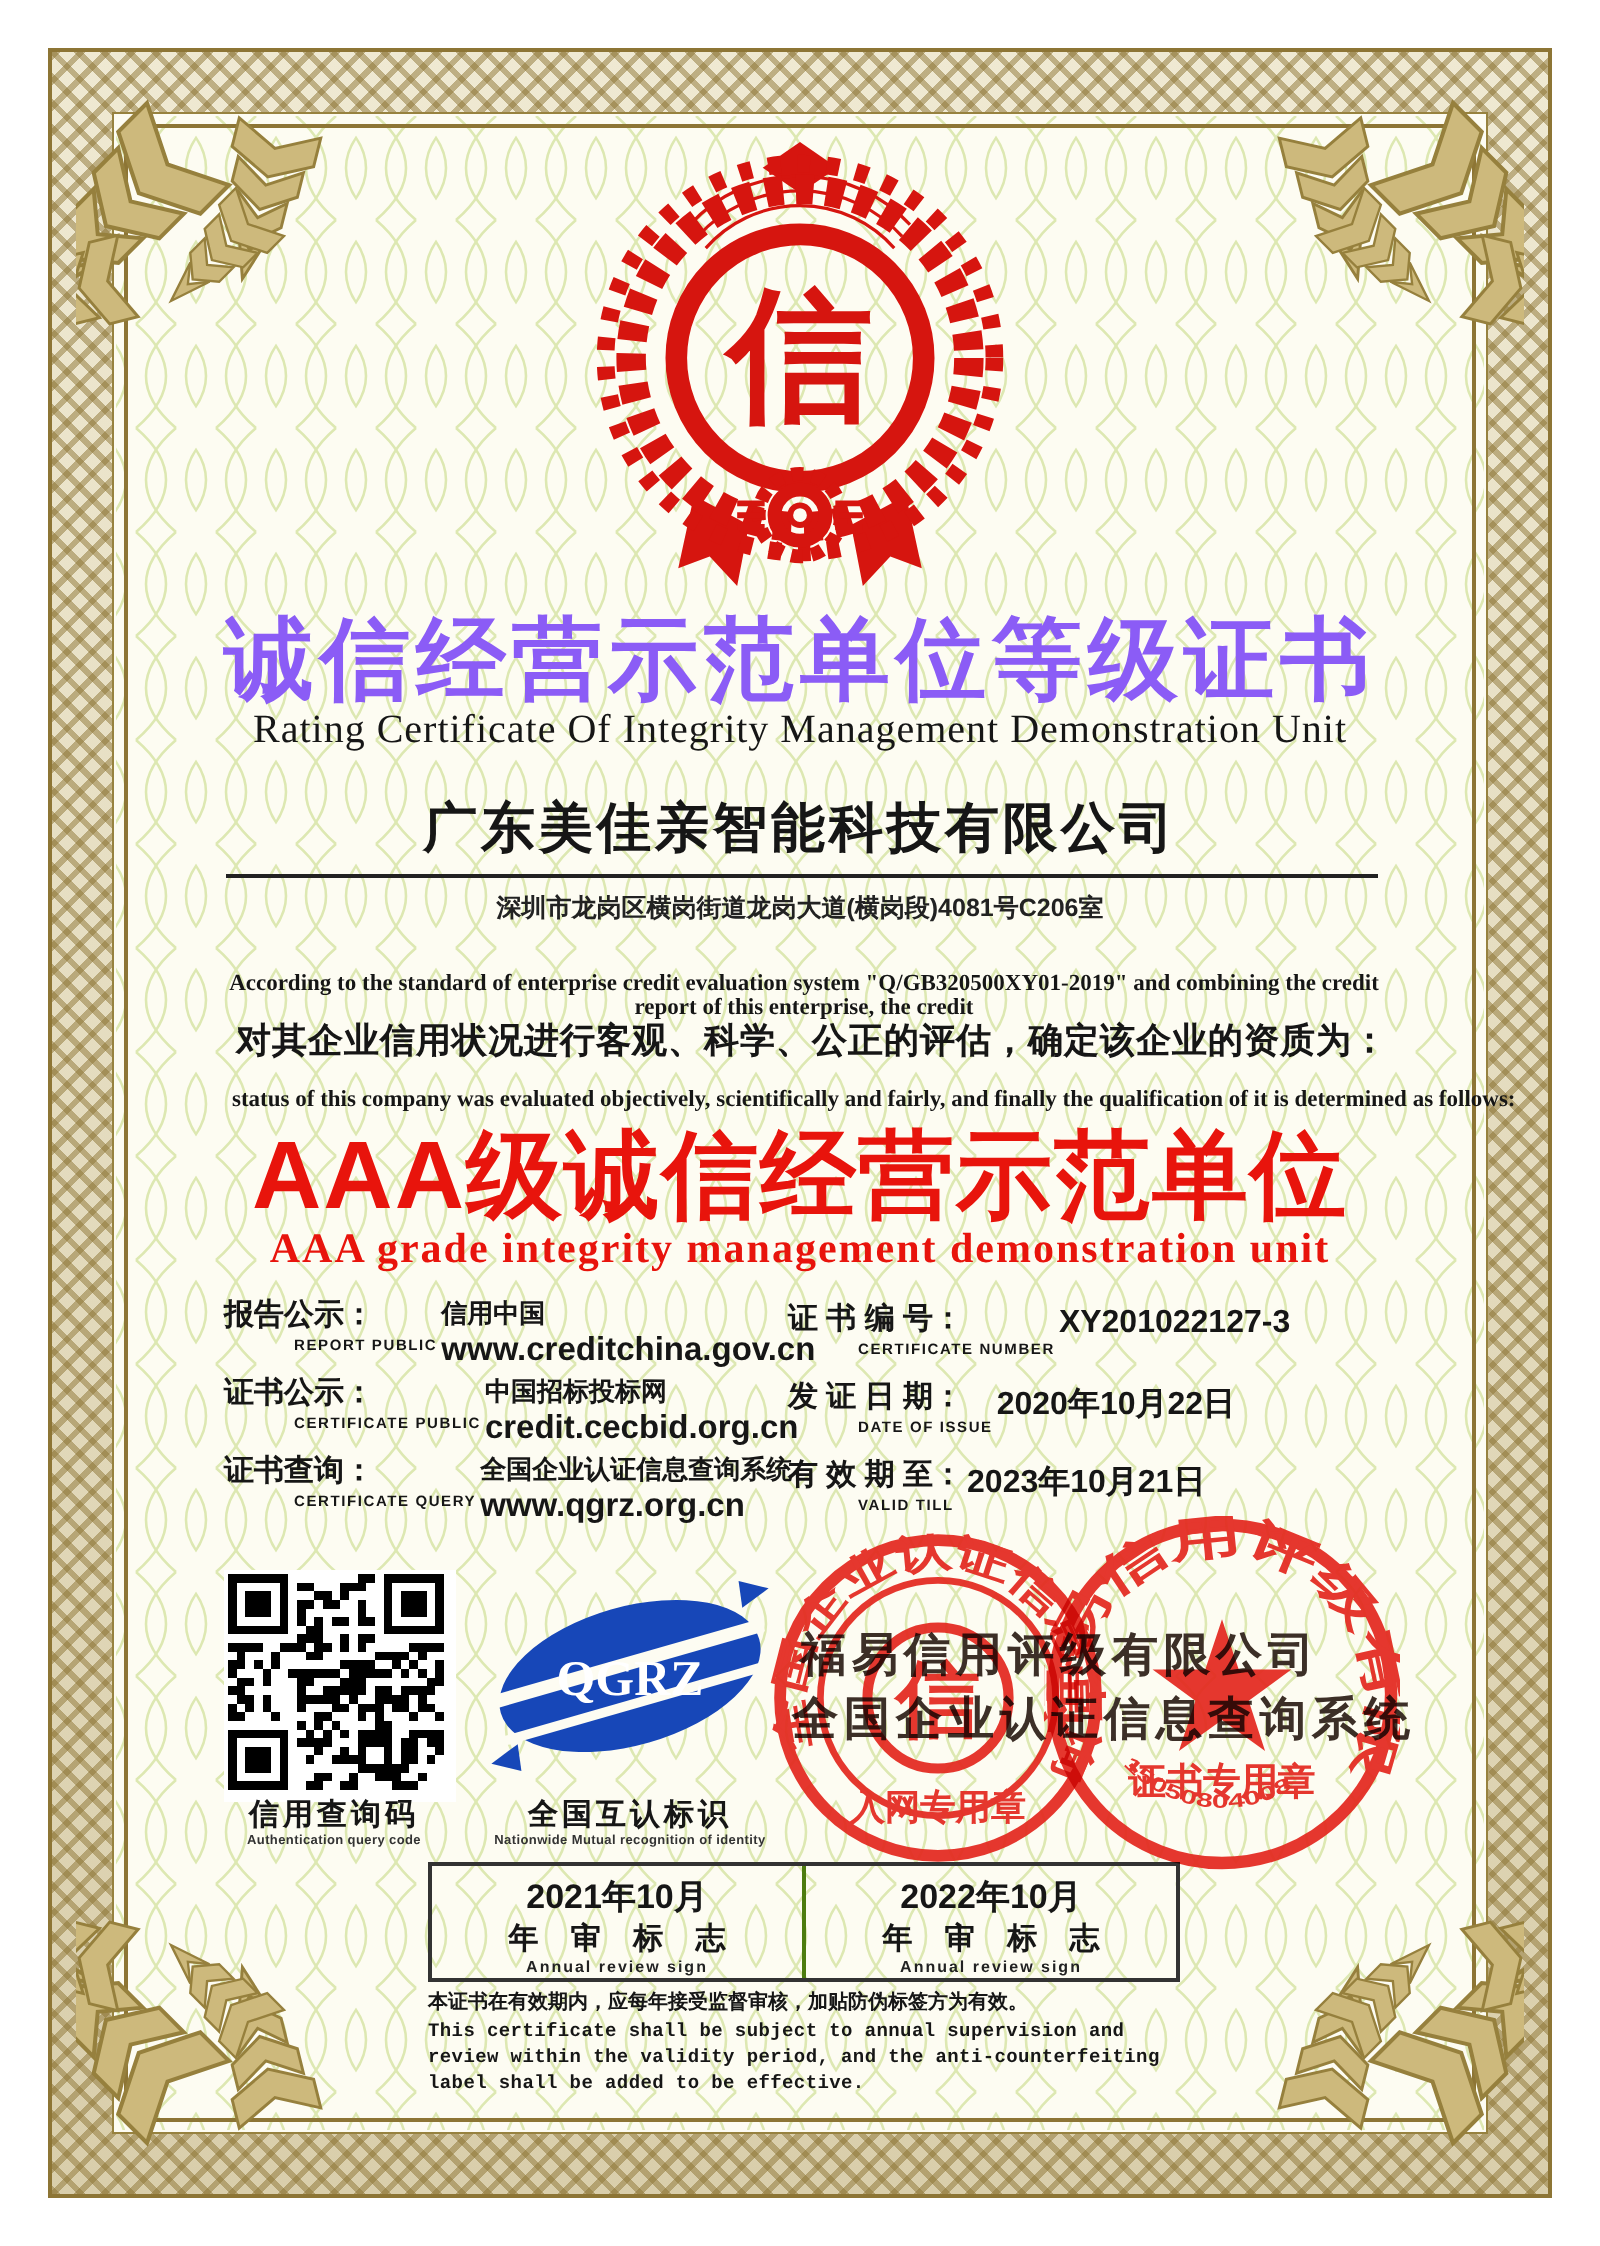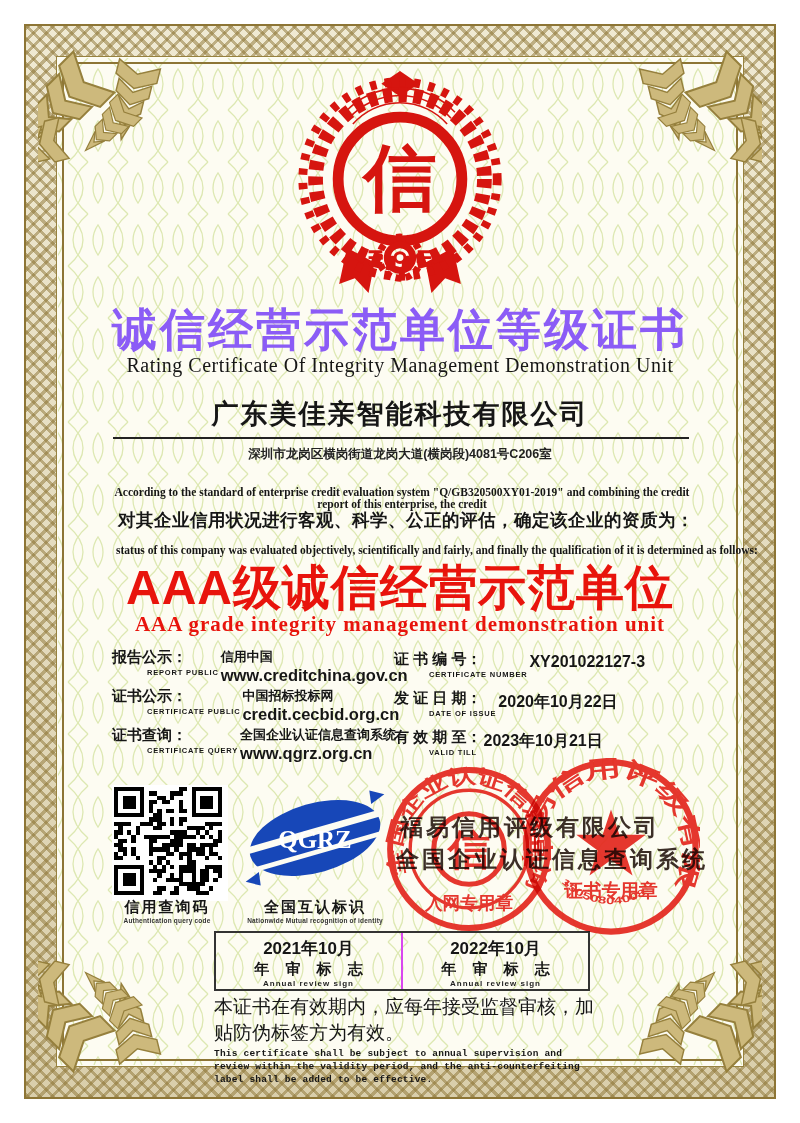--- a/index.html
+++ b/index.html
@@ -55,7 +55,7 @@
   .stamp-right{left:522px;top:758px;width:178px;height:178px;}
   .annual{left:214px;top:931px;width:372px;height:56px;border:2px solid #333;display:flex;background:rgba(255,255,255,.0);}
   .acell{flex:1;text-align:center;padding-top:4px;}
-  .acell+.acell{border-left:2px solid #d946ef;}
+  .acell+.acell{border-left:2px solid #4d7c0f;}
   .adate{font-size:17px;font-weight:800;}
   .alabel{font-size:15px;font-weight:800;letter-spacing:6px;margin-left:6px;}
   .aen{font-size:8px;font-weight:700;letter-spacing:1px;color:#222;}

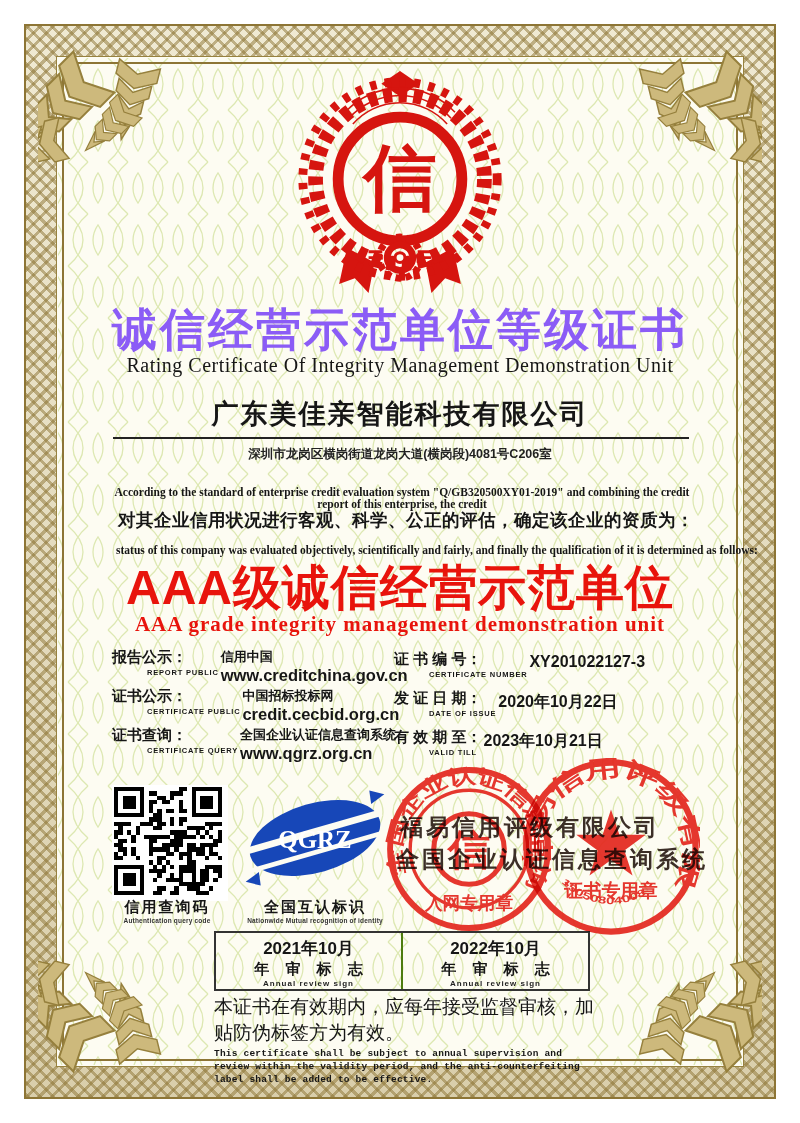--- a/index.html
+++ b/index.html
@@ -60,7 +60,7 @@
   .alabel{font-size:15px;font-weight:800;letter-spacing:6px;margin-left:6px;}
   .aen{font-size:8px;font-weight:700;letter-spacing:1px;color:#222;}
   .footer{left:214px;top:994px;width:380px;}
-  .footer .cn{font-size:19px;font-weight:400;}
+  .footer .cn{font-size:10px;font-weight:700;}
   .footer .en{font-size:9.5px;font-weight:700;font-family:"Liberation Mono",monospace;line-height:1.35;margin-top:2px;letter-spacing:.2px;}
 </style>
 </head>

